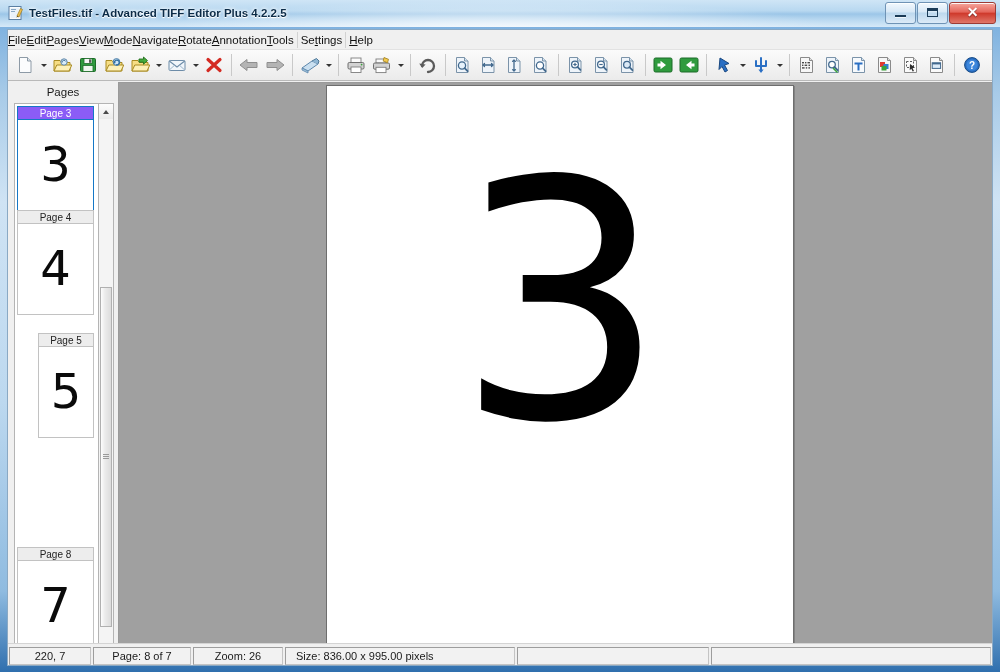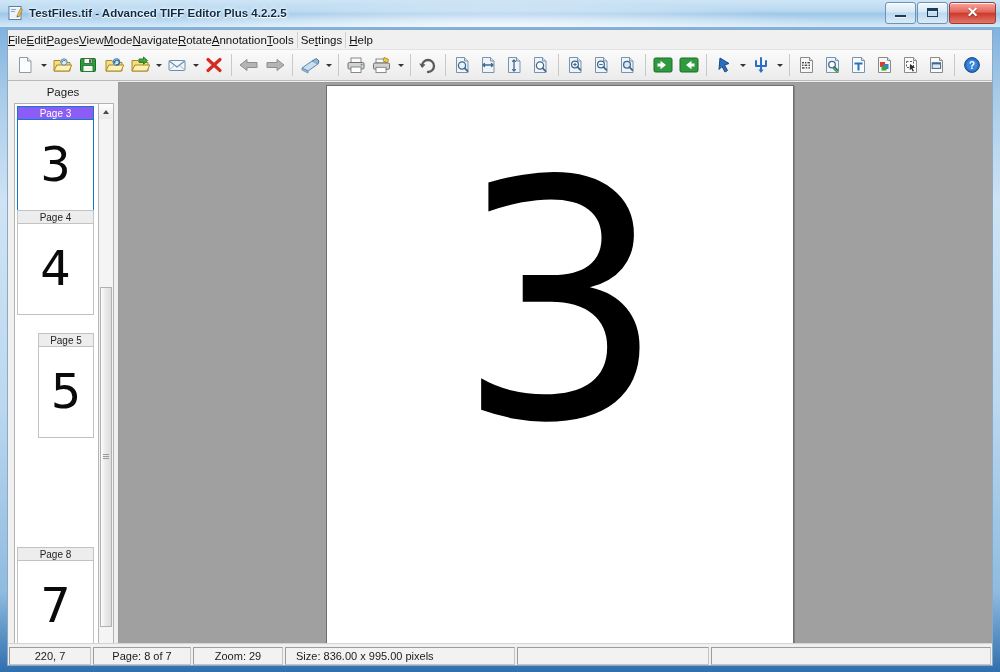--- a/index.html
+++ b/index.html
@@ -614,7 +614,7 @@
     <div id="status-bar">
       <div class="status-cell" id="st-coords">220, 7</div>
       <div class="status-cell" id="st-page">Page: 8 of 7</div>
-      <div class="status-cell" id="st-zoom">Zoom: 29</div>
+      <div class="status-cell" id="st-zoom">Zoom: 26</div>
       <div class="status-cell" id="st-size">Size: 836.00 x 995.00 pixels</div>
       <div class="status-cell" id="st-fill1"></div>
       <div class="status-cell" id="st-fill2"></div>

